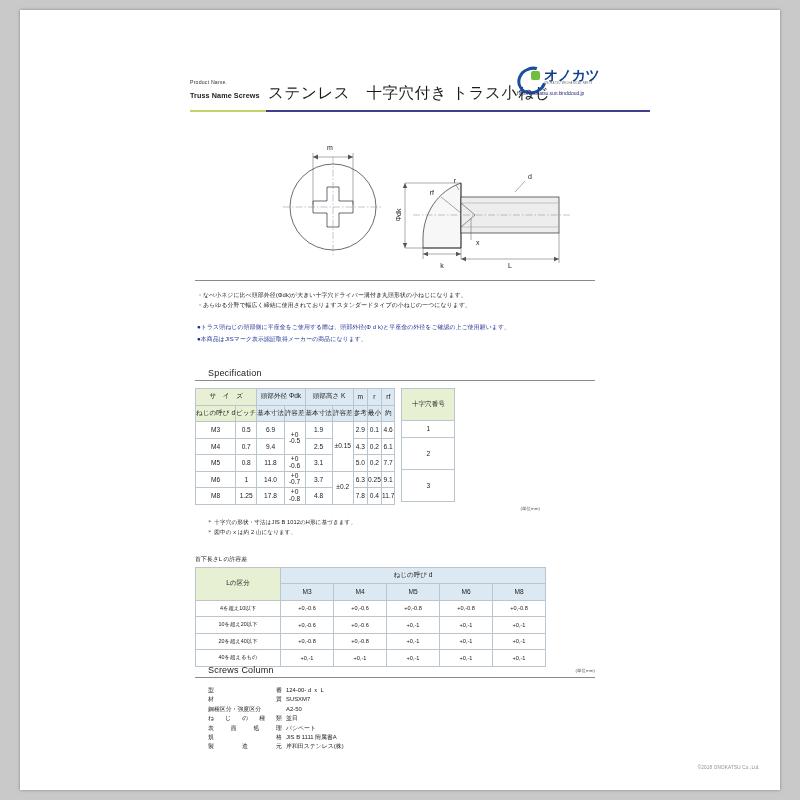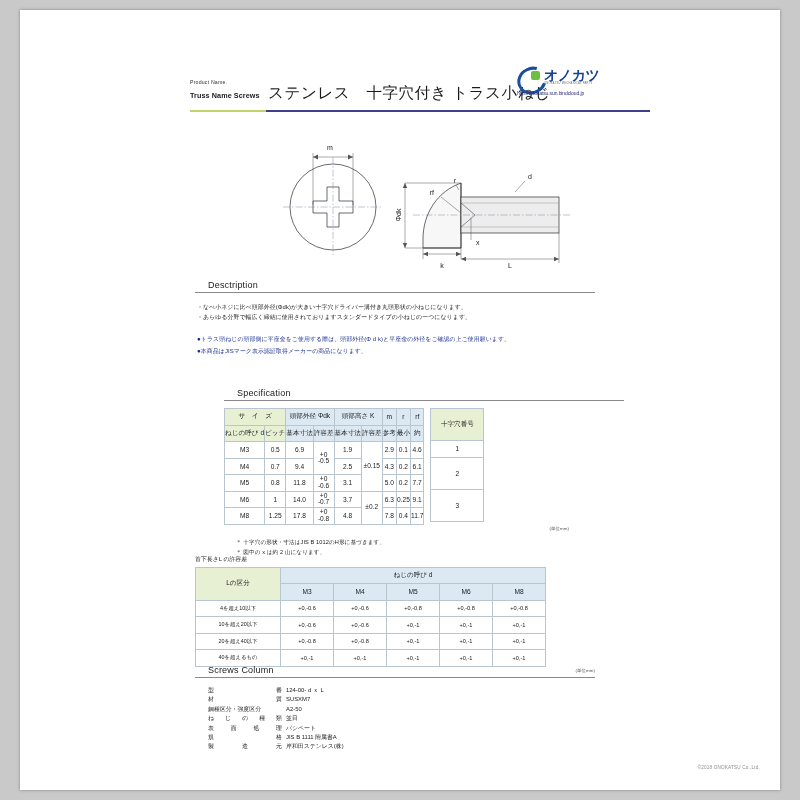--- a/index.html
+++ b/index.html
@@ -222,7 +222,6 @@
   </div>
 
   <div class="sec" style="left:175px;top:270px;width:400px;">
-    <div class="sec-title">Desctription</div>
     <div class="sec-rule"></div>
     <div style="padding-top:9px;padding-left:2px;">
       <div class="desc-line">・なべ小ネジに比べ頭部外径(Φdk)が大きい十字穴ドライバー溝付き丸頭形状の小ねじになります。</div>

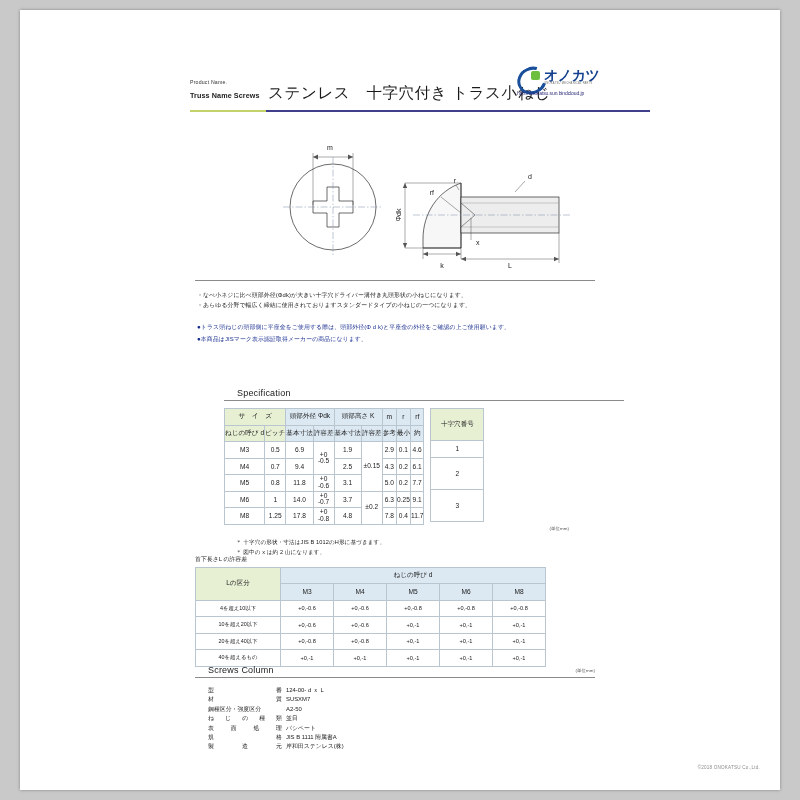--- a/index.html
+++ b/index.html
@@ -233,7 +233,7 @@
     </div>
   </div>
 
-  <div class="sec" style="left:175px;top:378px;width:400px;margin-left:29px;">
+  <div class="sec" style="left:175px;top:358px;width:400px;">
     <div class="sec-title">Specification</div>
     <div class="sec-rule"></div>
 

